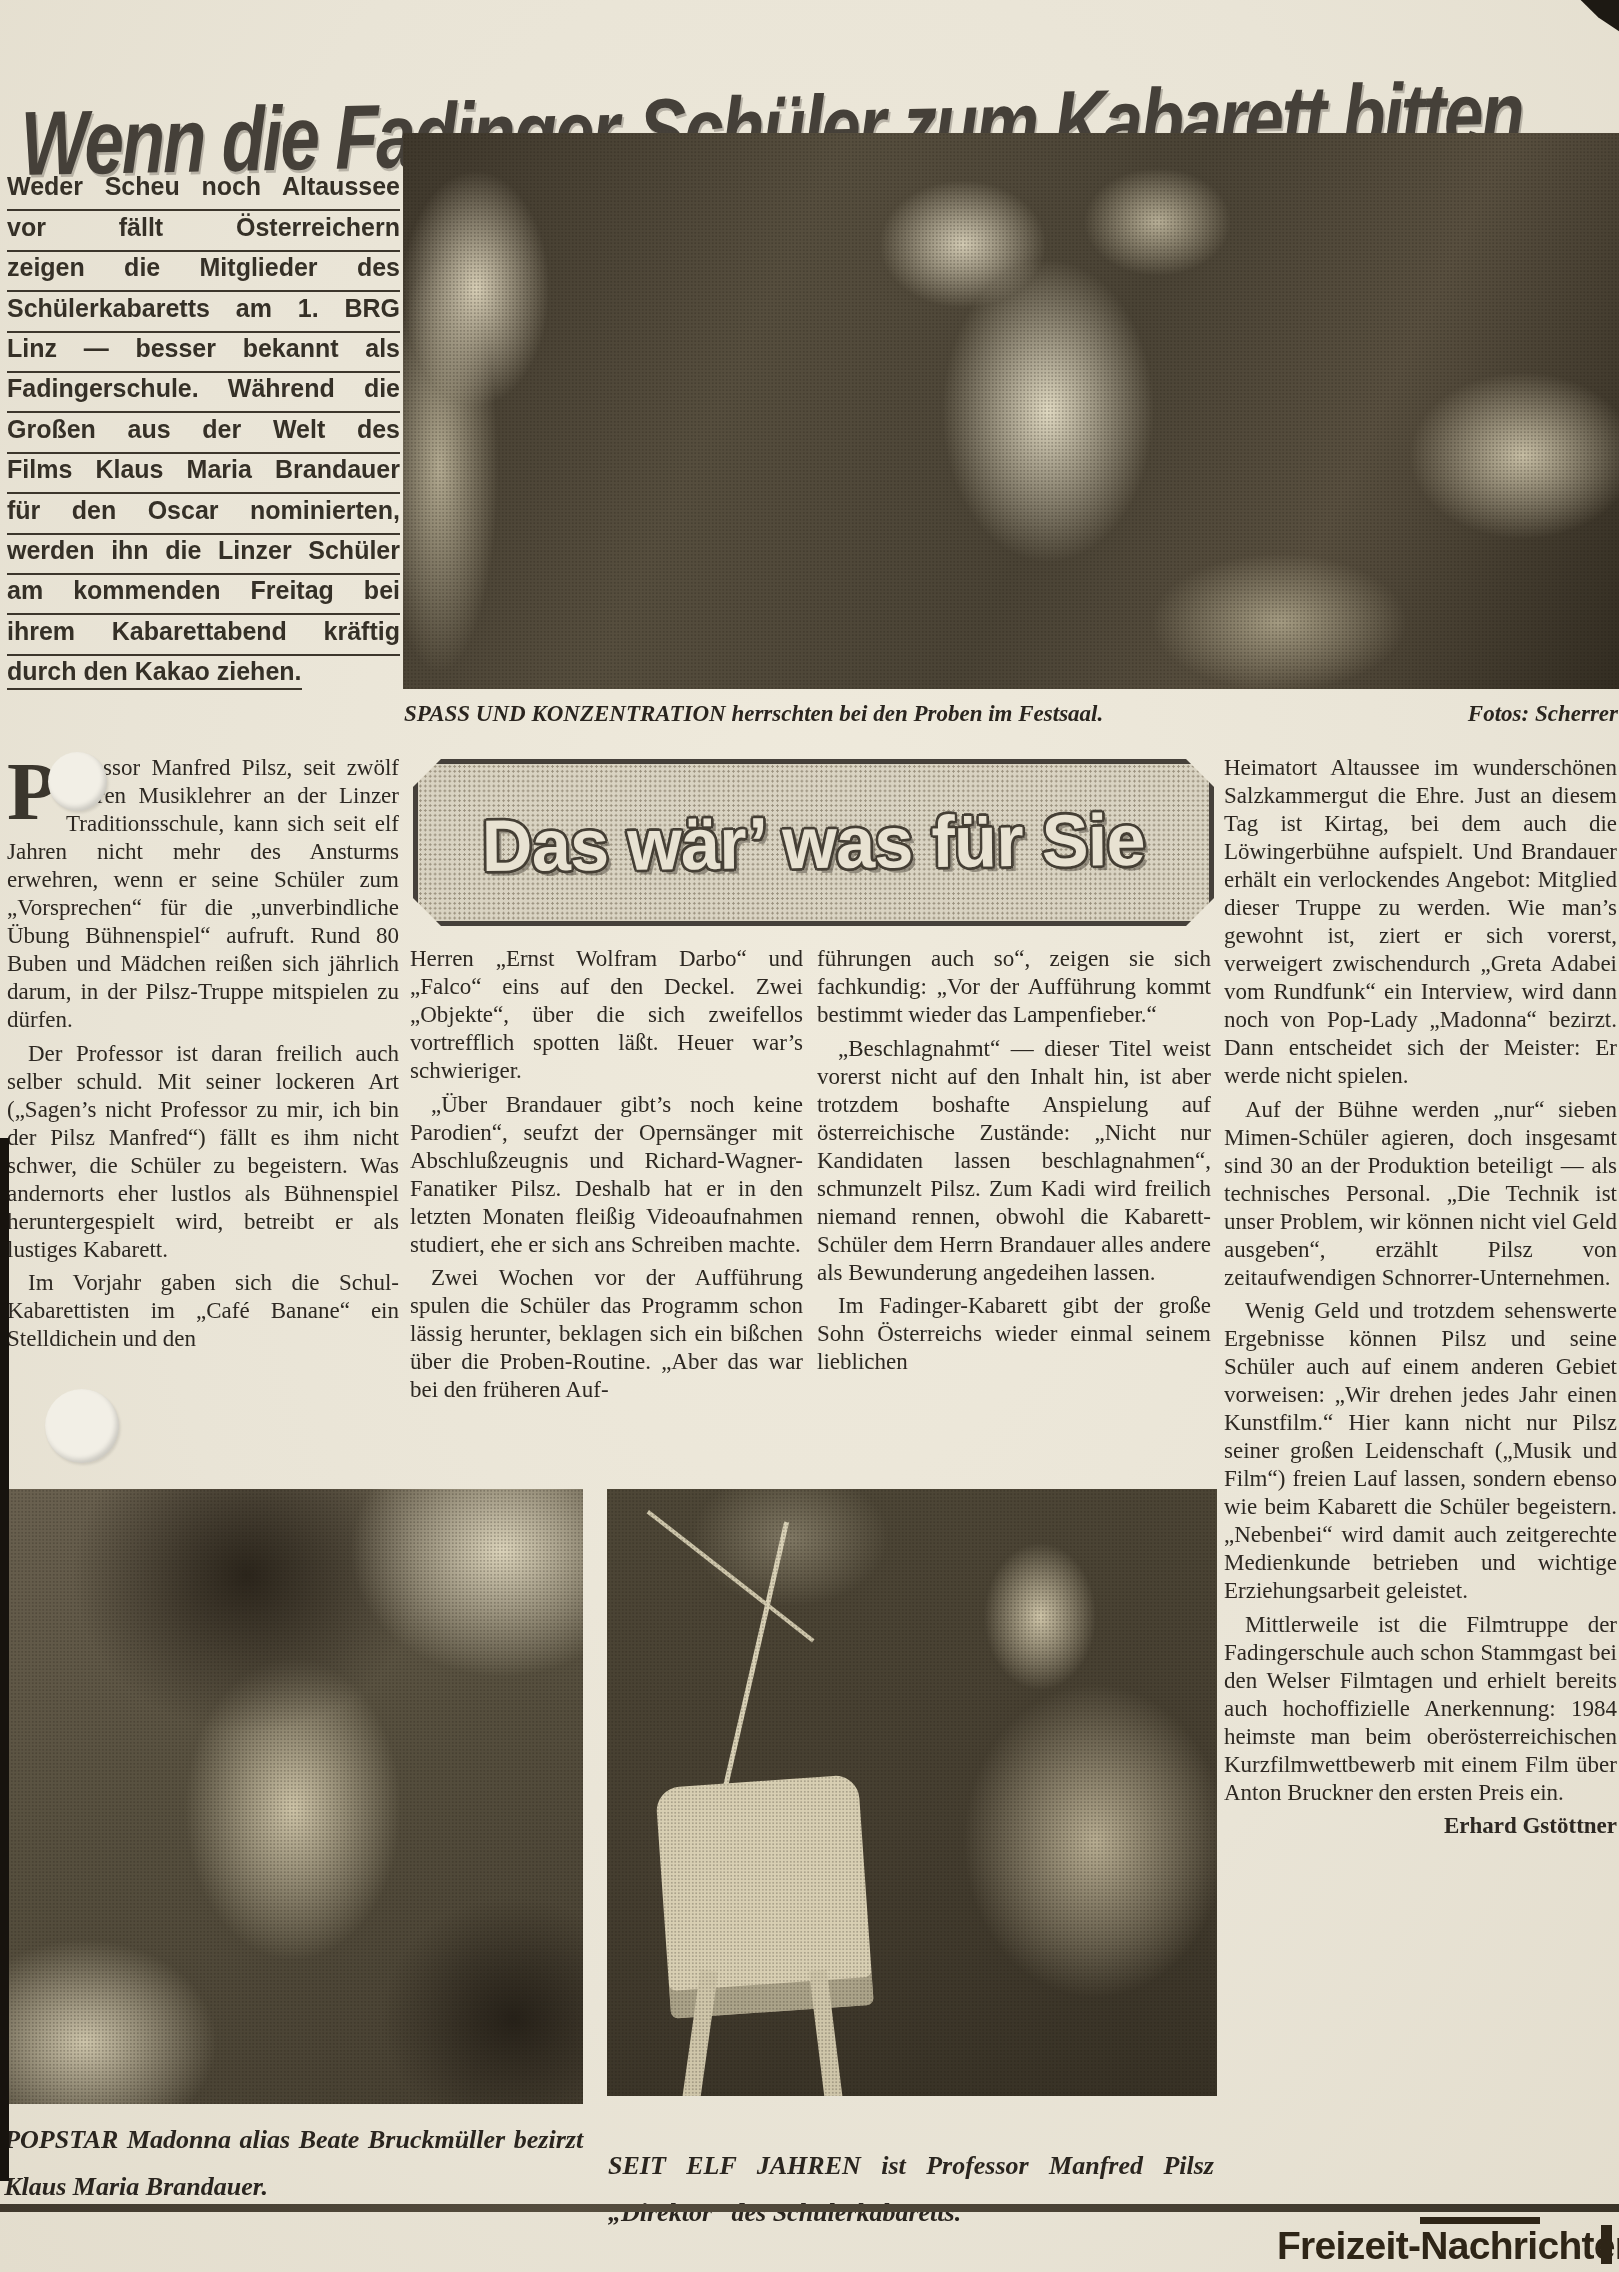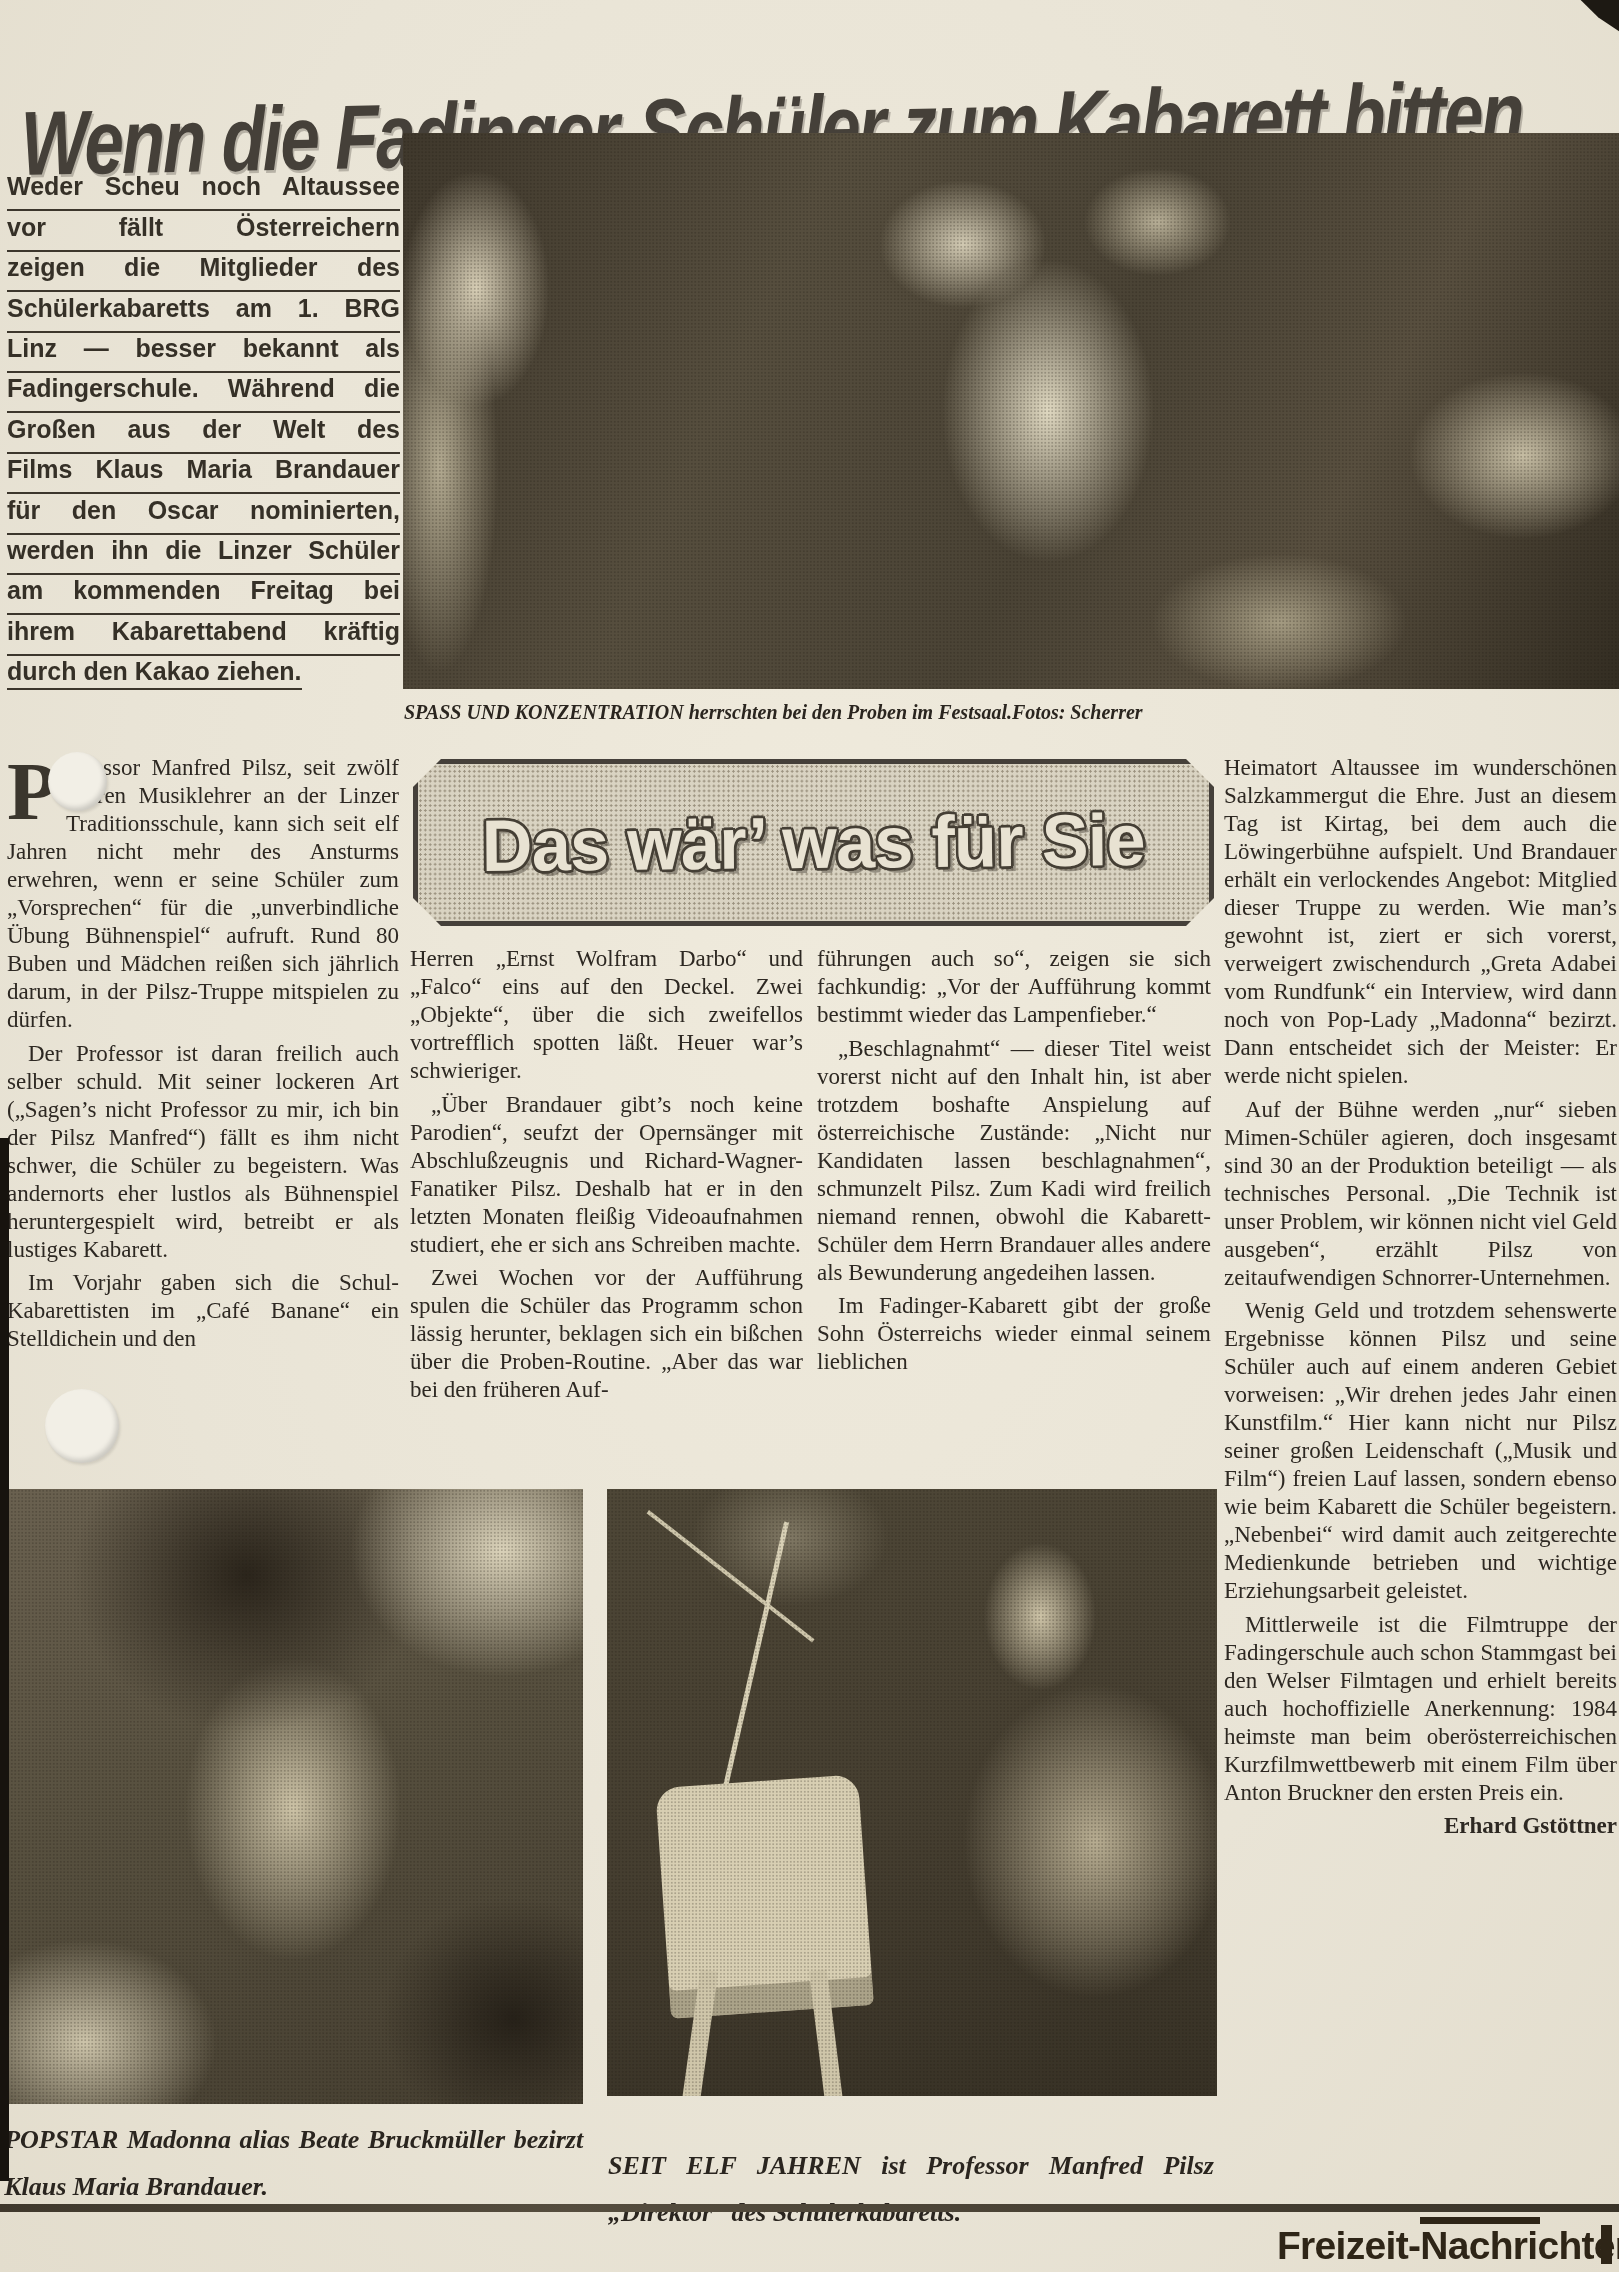--- a/index.html
+++ b/index.html
@@ -78,7 +78,7 @@
   
   .caption{font-weight:bold;font-style:italic;color:#2a251f;}
   .caption-top{position:absolute;left:404px;top:701px;width:1214px;
-    display:flex;justify-content:flex-start;font-size:20px;line-height:1.1;}
+    display:flex;justify-content:space-between;font-size:23px;line-height:1.1;}
   .caption-block{position:absolute;font-size:26px;line-height:47px;text-align:justify;}
   
   .feature-box{

